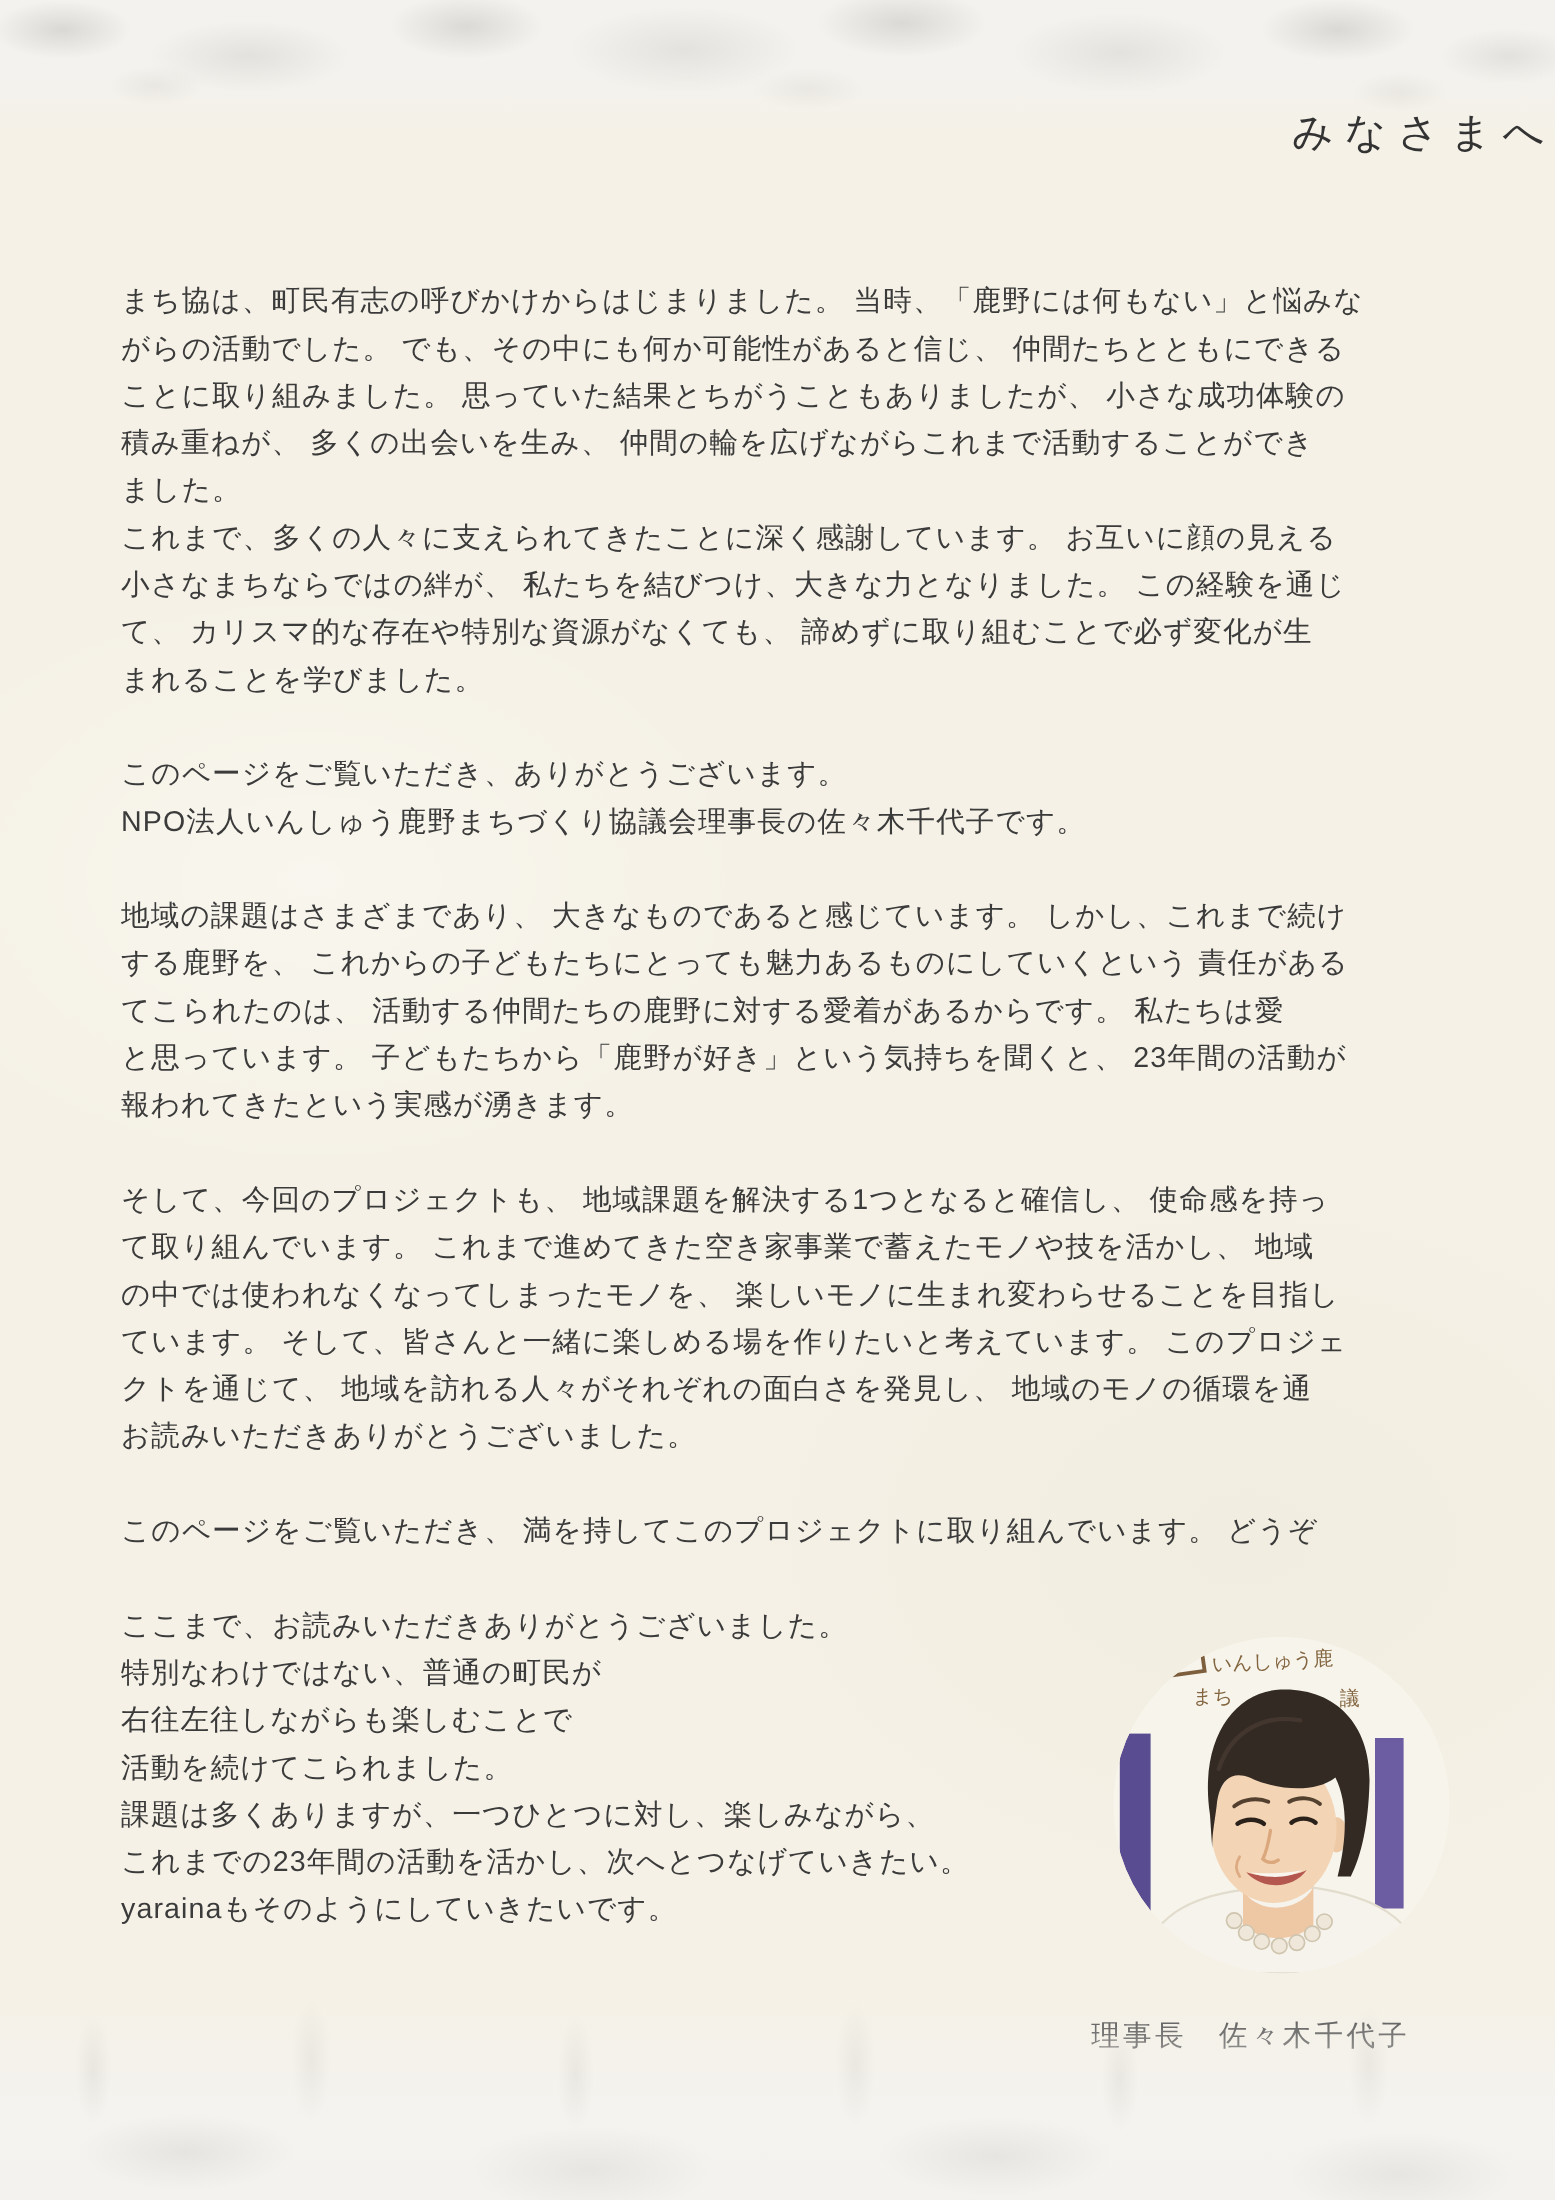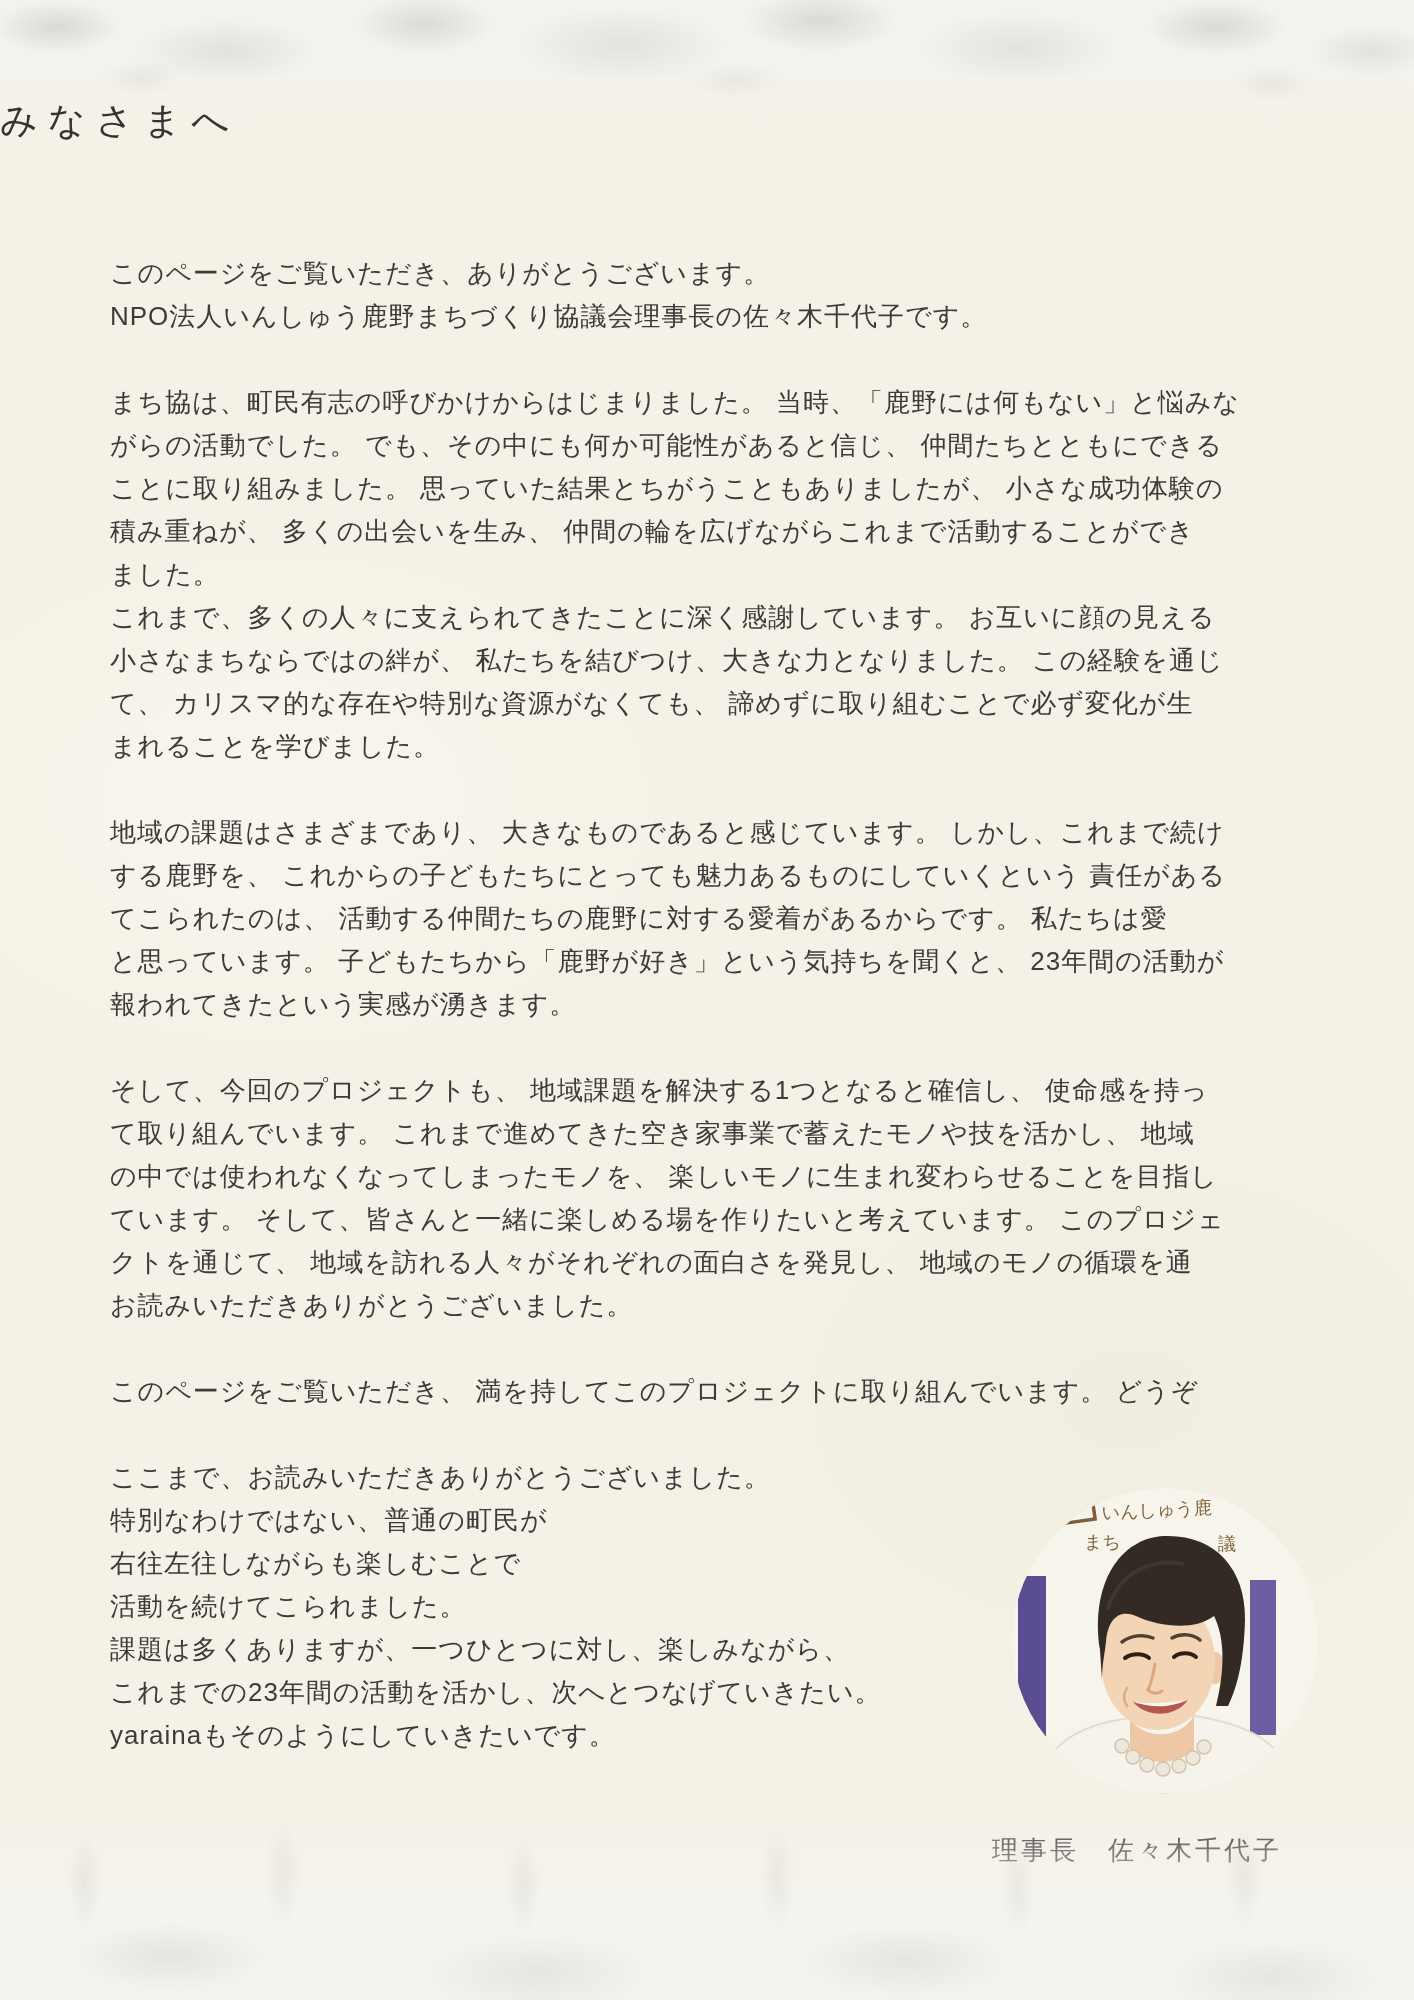--- a/index.html
+++ b/index.html
@@ -47,7 +47,7 @@
   }
   .title{
     position:absolute;top:96px;left:0;width:100%;
-    margin:0;text-align:left;
+    margin:0;text-align:right;
     font-size:37px;font-weight:400;letter-spacing:10px;color:#333;
   }
   .letter-body{

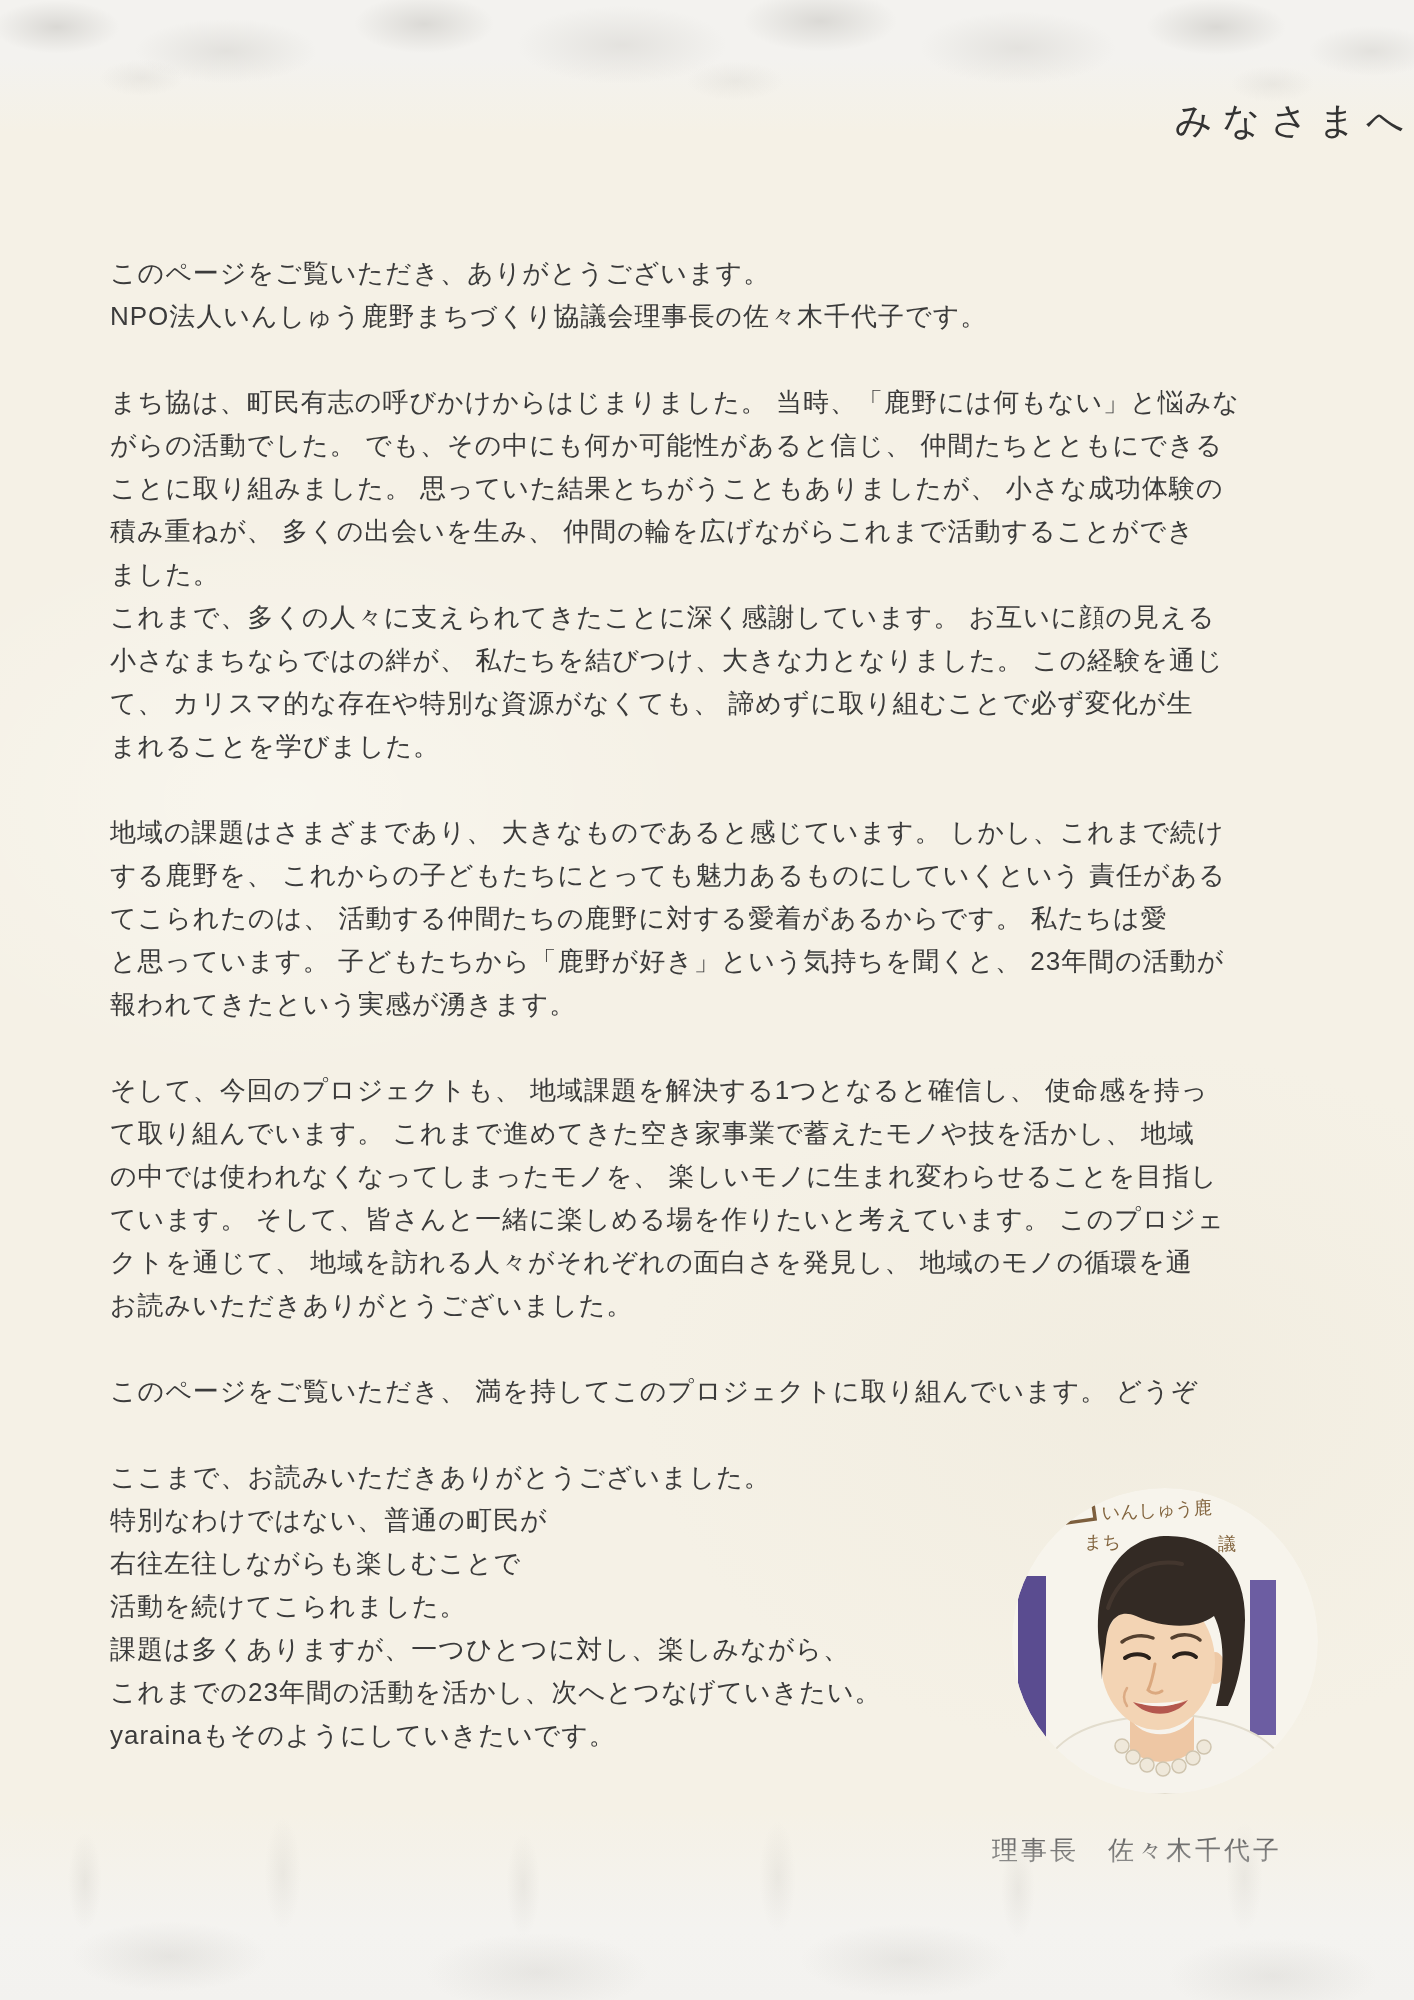--- a/index.html
+++ b/index.html
@@ -76,10 +76,6 @@
 
   <div class="letter-body">
       <div class="paragraph">
-        <div class="line">このページをご覧いただき、ありがとうございます。</div>
-        <div class="line">NPO法人いんしゅう鹿野まちづくり協議会理事長の佐々木千代子です。</div>
-      </div>
-      <div class="paragraph">
         <div class="line">まち協は、町民有志の呼びかけからはじまりました。 当時、「鹿野には何もない」と悩みな</div>
         <div class="line">がらの活動でした。 でも、その中にも何か可能性があると信じ、 仲間たちとともにできる</div>
         <div class="line">ことに取り組みました。 思っていた結果とちがうこともありましたが、 小さな成功体験の</div>
@@ -89,6 +85,10 @@
         <div class="line">小さなまちならではの絆が、 私たちを結びつけ、大きな力となりました。 この経験を通じ</div>
         <div class="line">て、 カリスマ的な存在や特別な資源がなくても、 諦めずに取り組むことで必ず変化が生</div>
         <div class="line">まれることを学びました。</div>
+      </div>
+      <div class="paragraph">
+        <div class="line">このページをご覧いただき、ありがとうございます。</div>
+        <div class="line">NPO法人いんしゅう鹿野まちづくり協議会理事長の佐々木千代子です。</div>
       </div>
       <div class="paragraph">
         <div class="line">地域の課題はさまざまであり、 大きなものであると感じています。 しかし、これまで続け</div>

